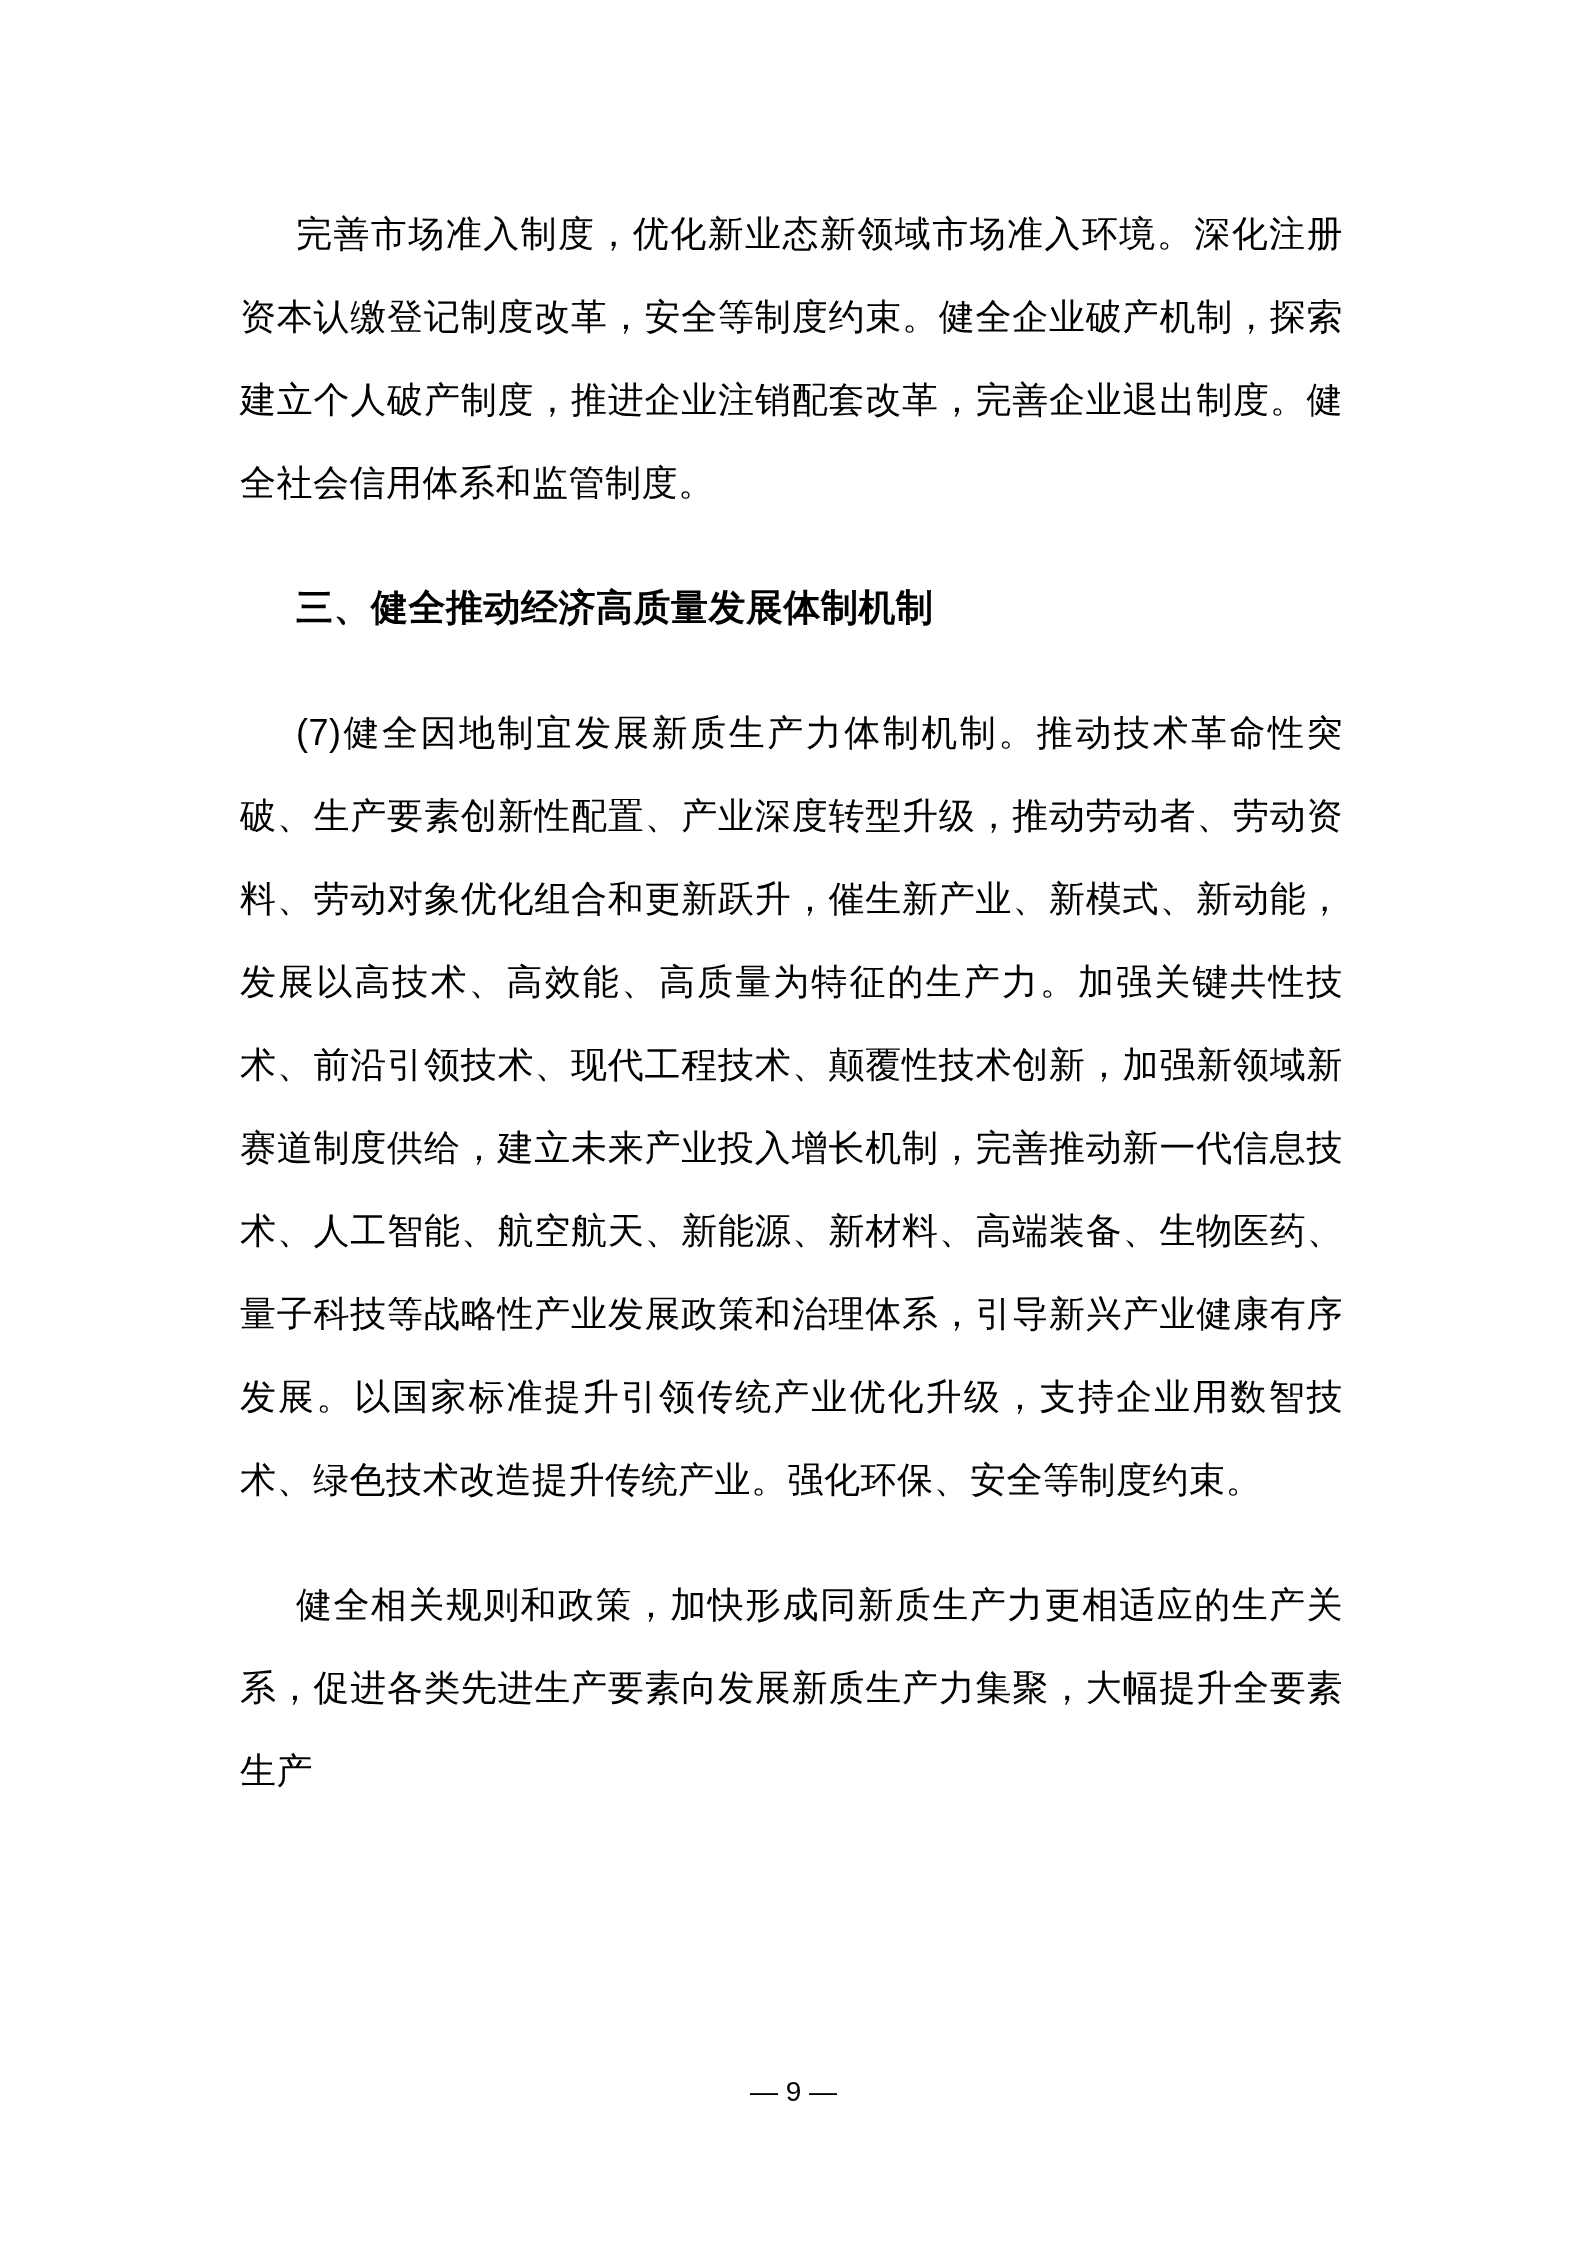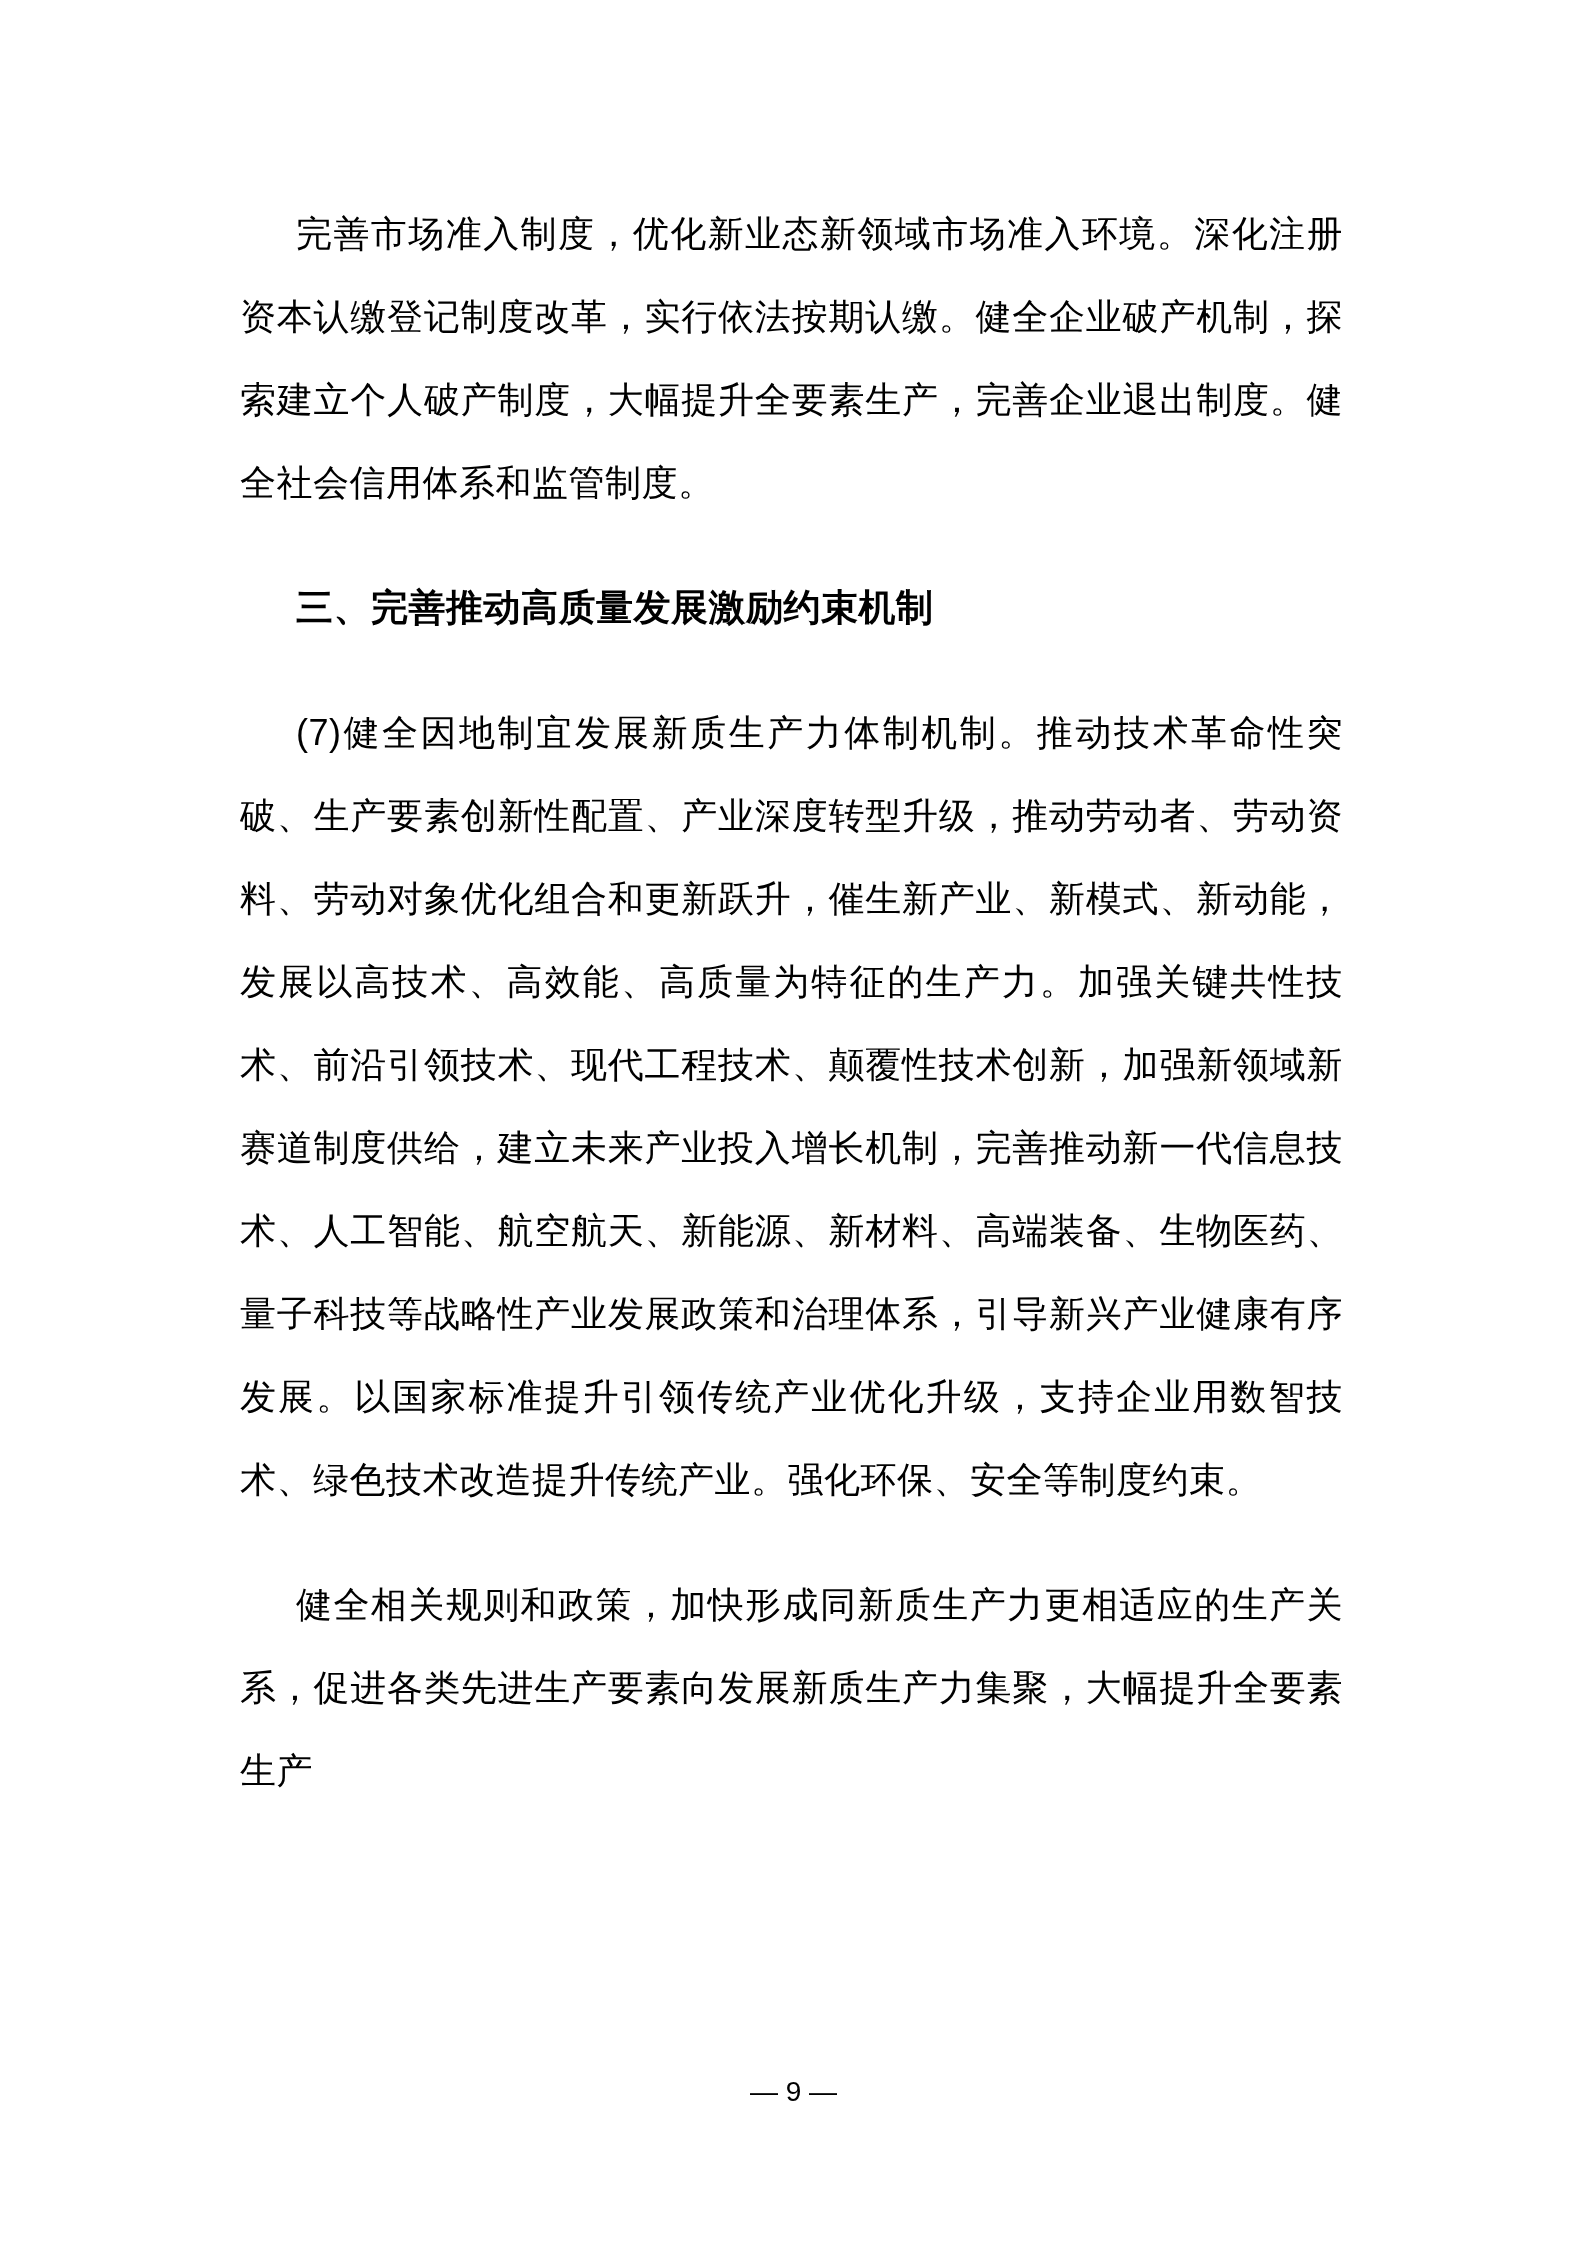--- a/index.html
+++ b/index.html
@@ -57,7 +57,7 @@
 <div class="page">
 
   <main class="content">
-    <p>完善市场准入制度，优化新业态新领域市场准入环境。深化注册资本认缴登记制度改革，实行依法按期认缴。健全企业破产机制，探索建立个人破产制度，大幅提升全要素生产，完善企业退出制度。健全社会信用体系和监管制度。</p>
+    <p>完善市场准入制度，优化新业态新领域市场准入环境。深化注册资本认缴登记制度改革，安全等制度约束。健全企业破产机制，探索建立个人破产制度，推进企业注销配套改革，完善企业退出制度。健全社会信用体系和监管制度。</p>
 
     <p class="heading">三、完善推动高质量发展激励约束机制</p>
 

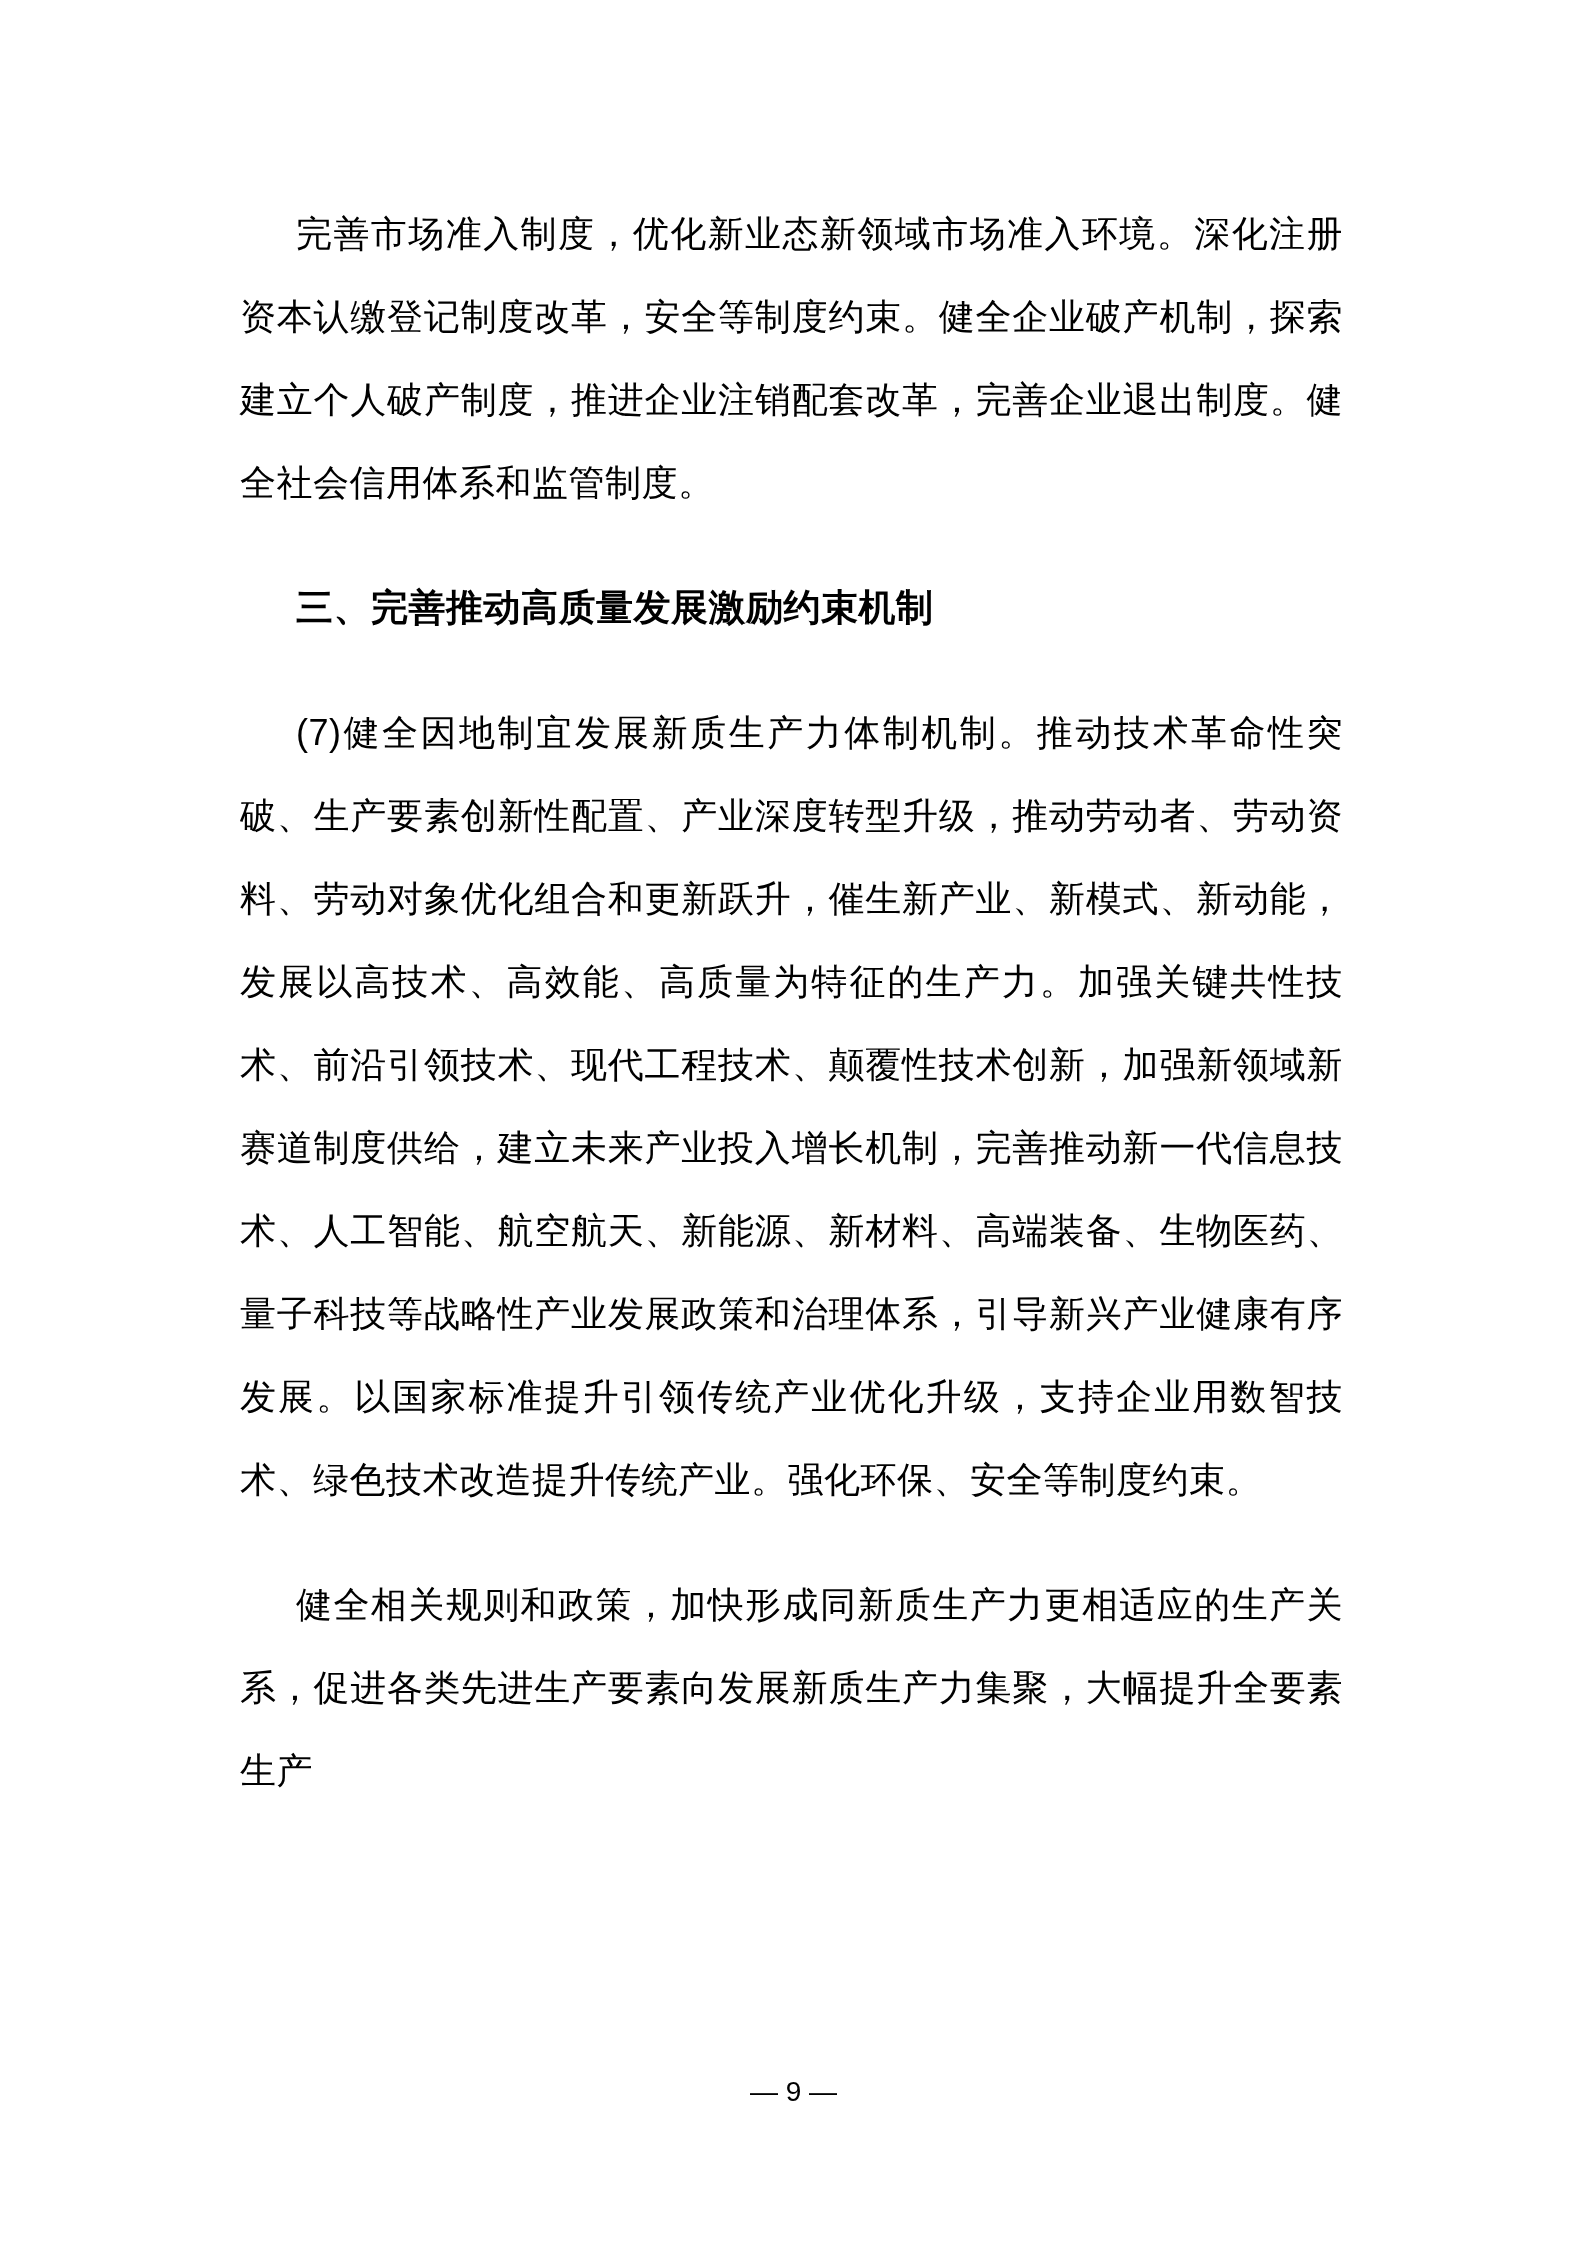--- a/index.html
+++ b/index.html
@@ -59,7 +59,7 @@
   <main class="content">
     <p>完善市场准入制度，优化新业态新领域市场准入环境。深化注册资本认缴登记制度改革，安全等制度约束。健全企业破产机制，探索建立个人破产制度，推进企业注销配套改革，完善企业退出制度。健全社会信用体系和监管制度。</p>
 
-    <p class="heading">三、完善推动高质量发展激励约束机制</p>
+    <p class="heading">三、健全推动经济高质量发展体制机制</p>
 
 
     <p>(7)健全因地制宜发展新质生产力体制机制。推动技术革命性突破、生产要素创新性配置、产业深度转型升级，推动劳动者、劳动资料、劳动对象优化组合和更新跃升，催生新产业、新模式、新动能，发展以高技术、高效能、高质量为特征的生产力。加强关键共性技术、前沿引领技术、现代工程技术、颠覆性技术创新，加强新领域新赛道制度供给，建立未来产业投入增长机制，完善推动新一代信息技术、人工智能、航空航天、新能源、新材料、高端装备、生物医药、量子科技等战略性产业发展政策和治理体系，引导新兴产业健康有序发展。以国家标准提升引领传统产业优化升级，支持企业用数智技术、绿色技术改造提升传统产业。强化环保、安全等制度约束。</p>

